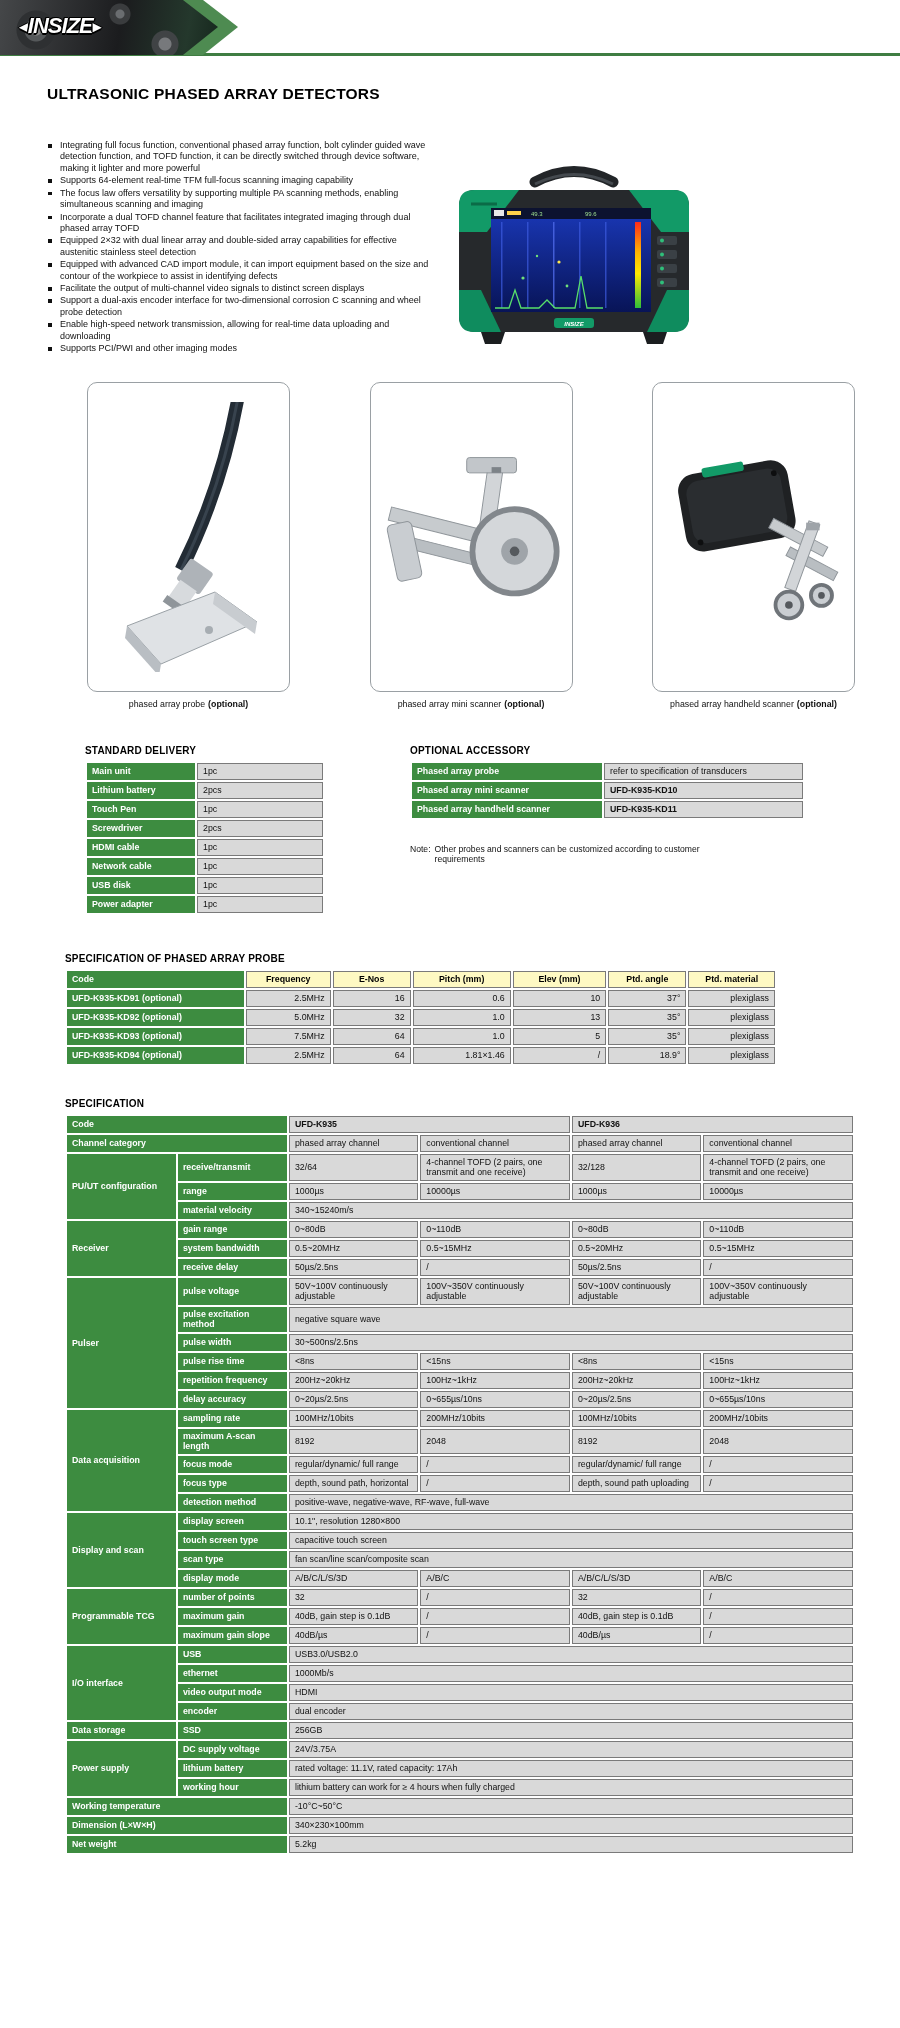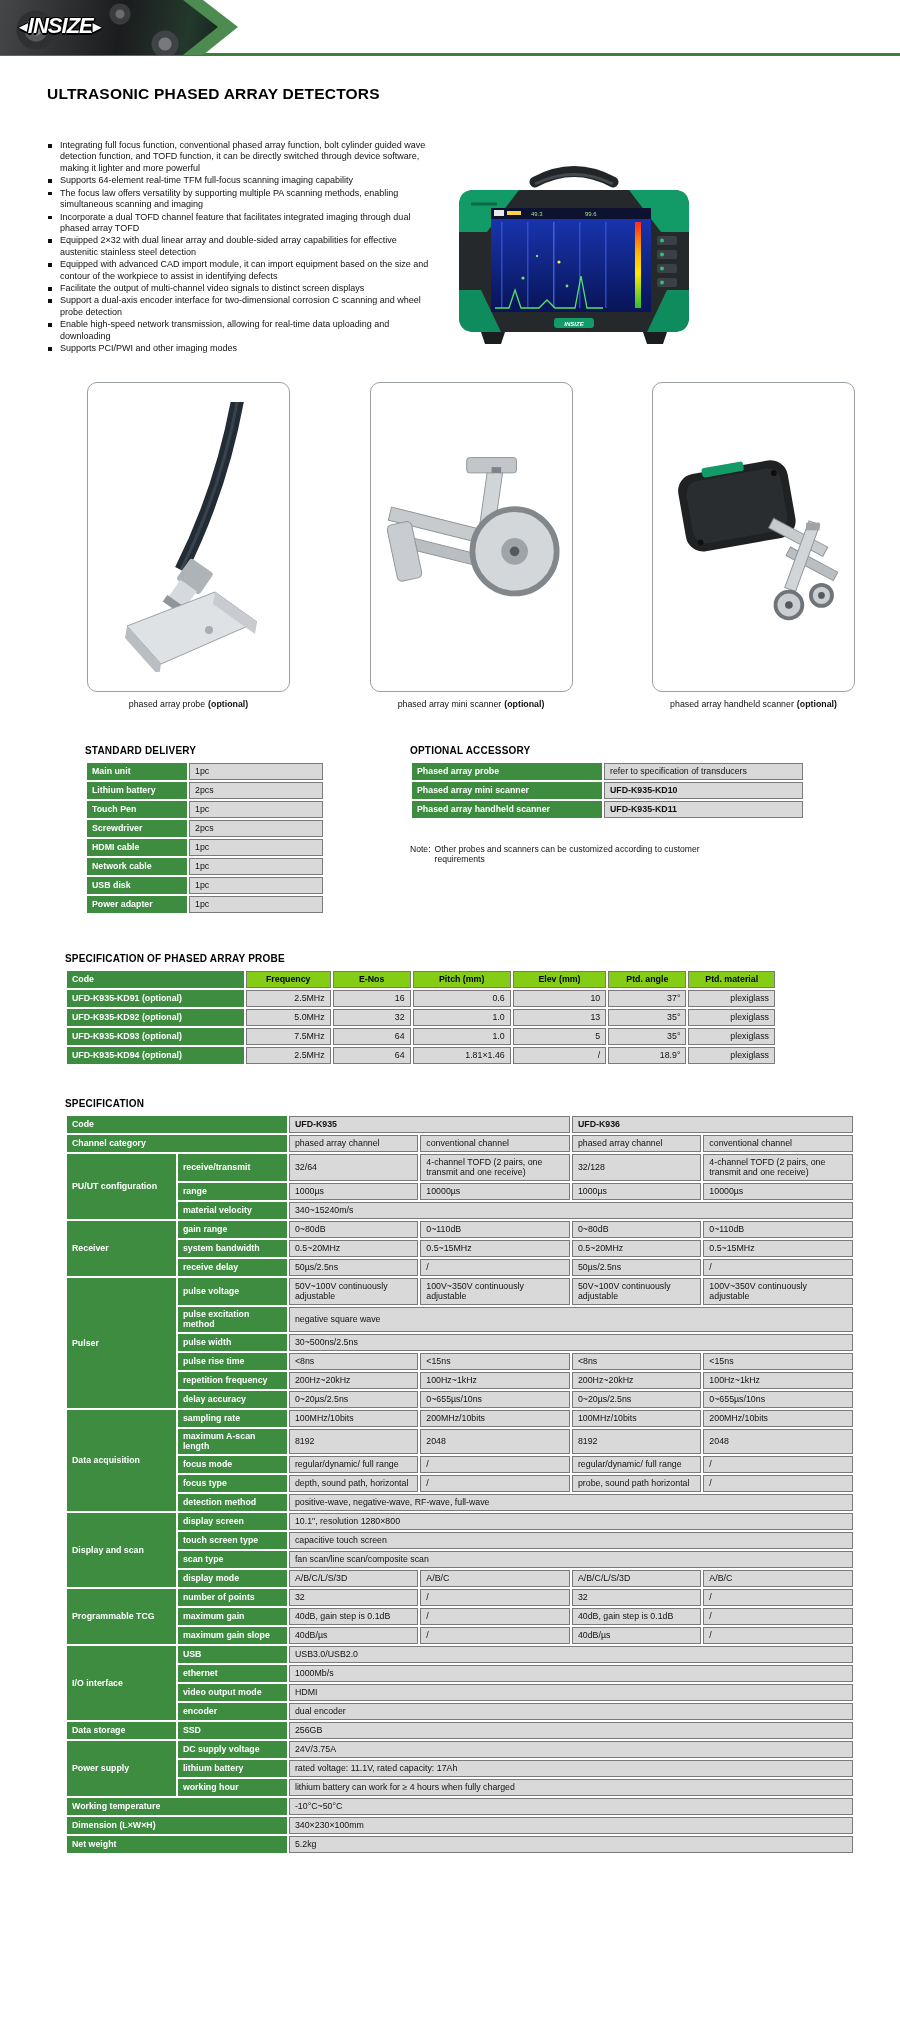--- a/index.html
+++ b/index.html
@@ -71,7 +71,7 @@
   .twocol { display:flex; margin:36px 45px 0 65px; }
   .delivery { width:300px; margin-left:20px; }
   .delivery table { width:240px; }
-  .delivery td.g { width:100px; height:13px; }
+  .delivery td.g { width:108px; height:13px; }
   .accessory { margin-left:25px; width:420px; }
   .accessory table { width:395px; }
   .accessory td.g { width:190px; height:13px; }

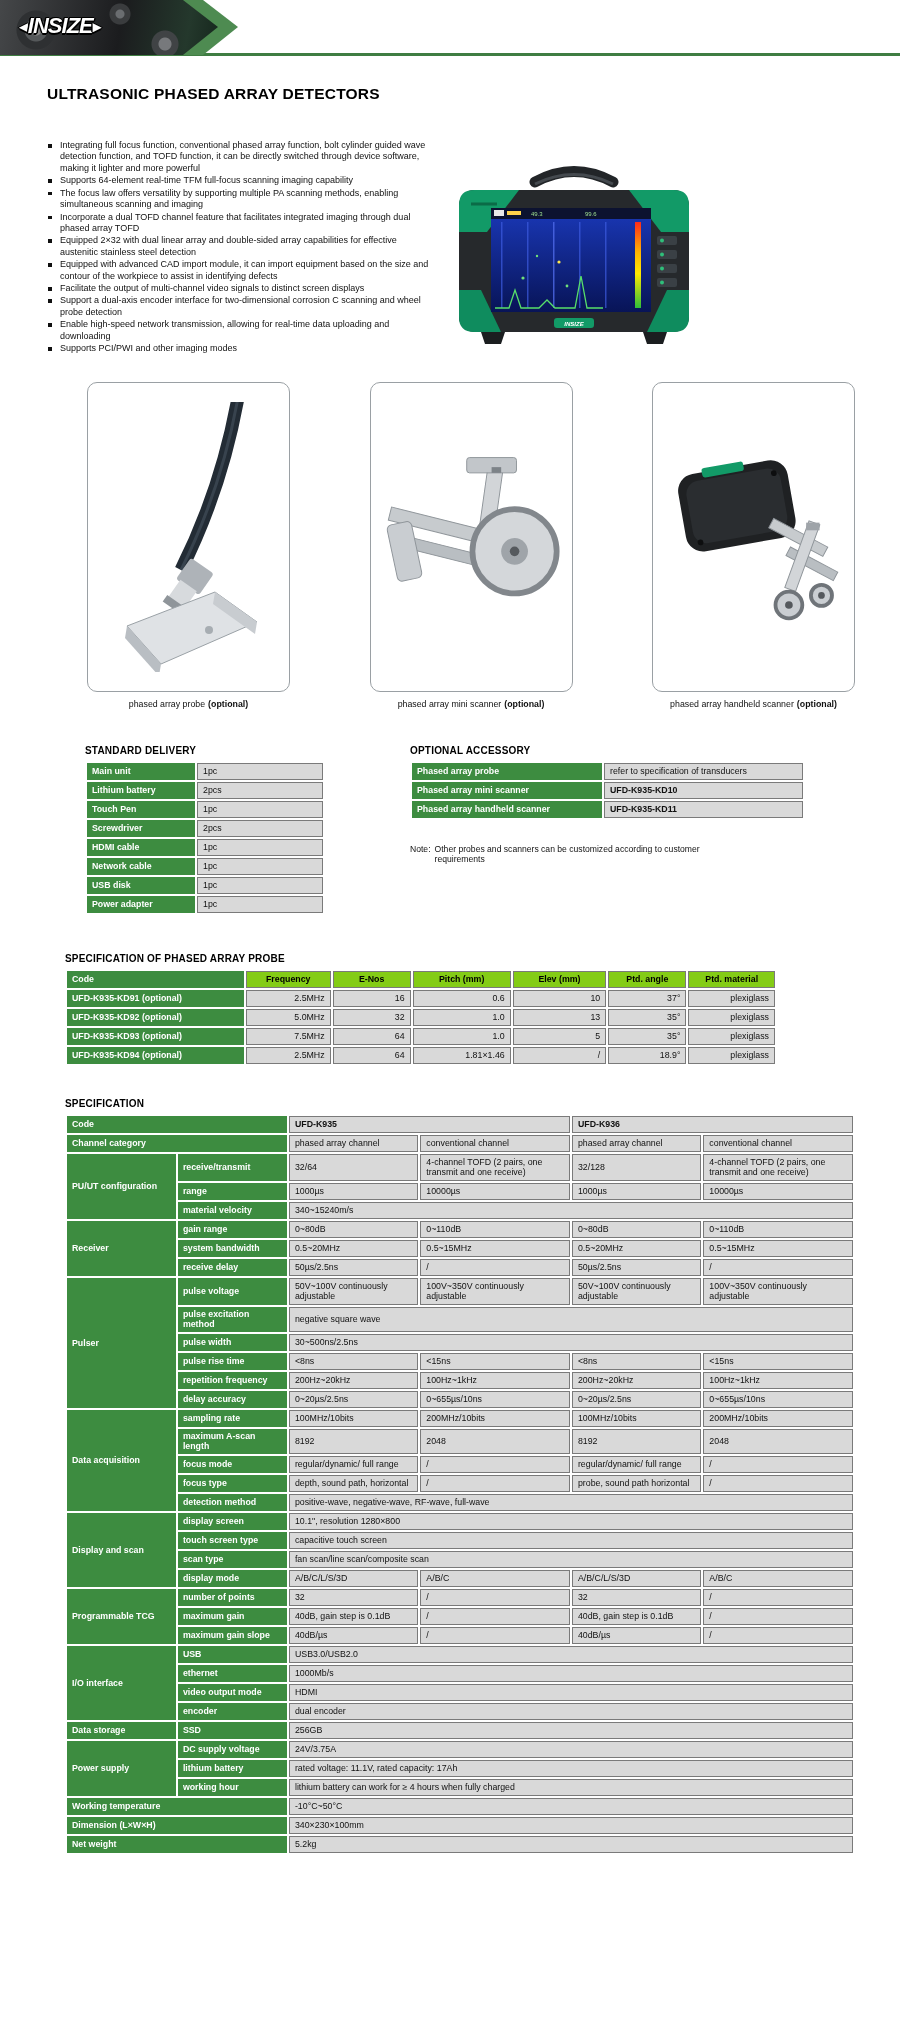--- a/index.html
+++ b/index.html
@@ -64,7 +64,7 @@
   td.g  { background:#3d8c40; color:#fff; font-weight:bold; text-align:left; }
   td.v  { background:#d9d9d9; border:1px solid #7a7a7a; color:#111; }
   td.vb { font-weight:bold; }
-  td.hc { background:#84cc16; border:1px solid #7a7a7a; color:#000; font-weight:bold; text-align:center; }
+  td.hc { background:#fef9c3; border:1px solid #7a7a7a; color:#000; font-weight:bold; text-align:center; }
   td.vc { text-align:right; }
 
   

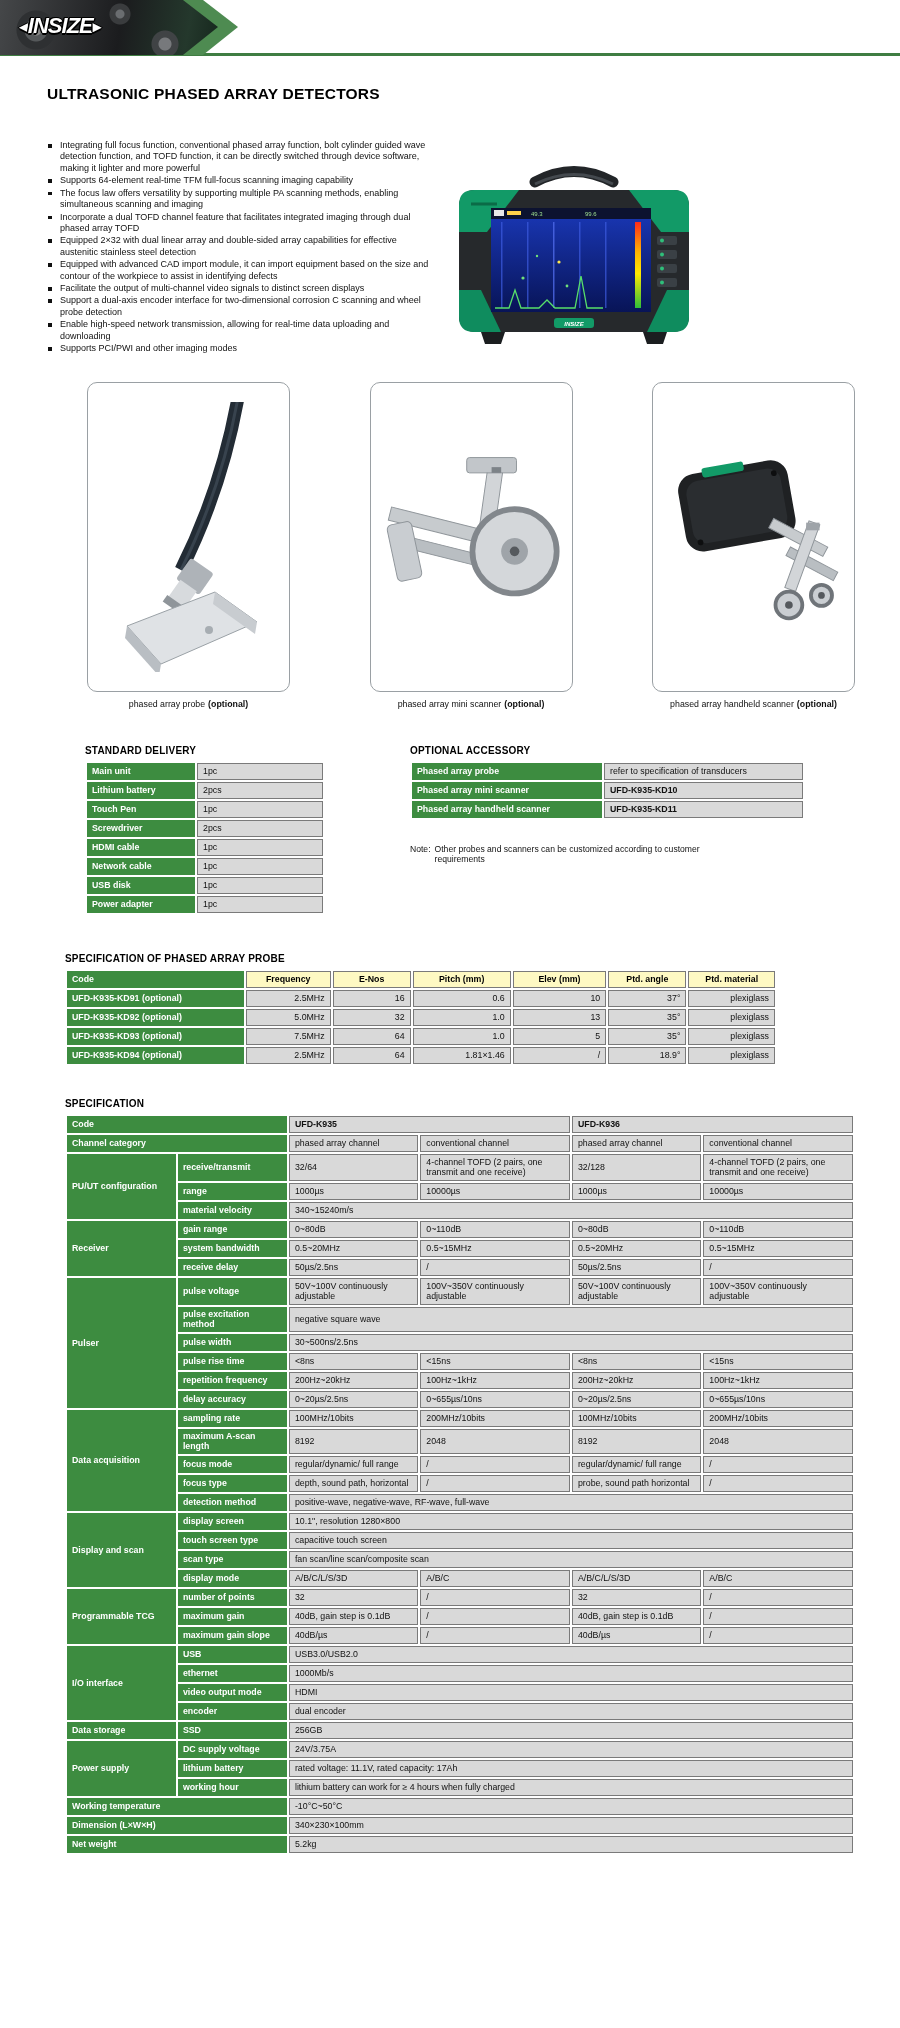--- a/index.html
+++ b/index.html
@@ -500,7 +500,7 @@
           <td class="g">focus type</td>
           <td class="v">depth, sound path, horizontal</td>
           <td class="v">/</td>
-          <td class="v">probe, sound path horizontal</td>
+          <td class="v">depth, sound path uploading</td>
           <td class="v">/</td>
         </tr>
         <tr>

